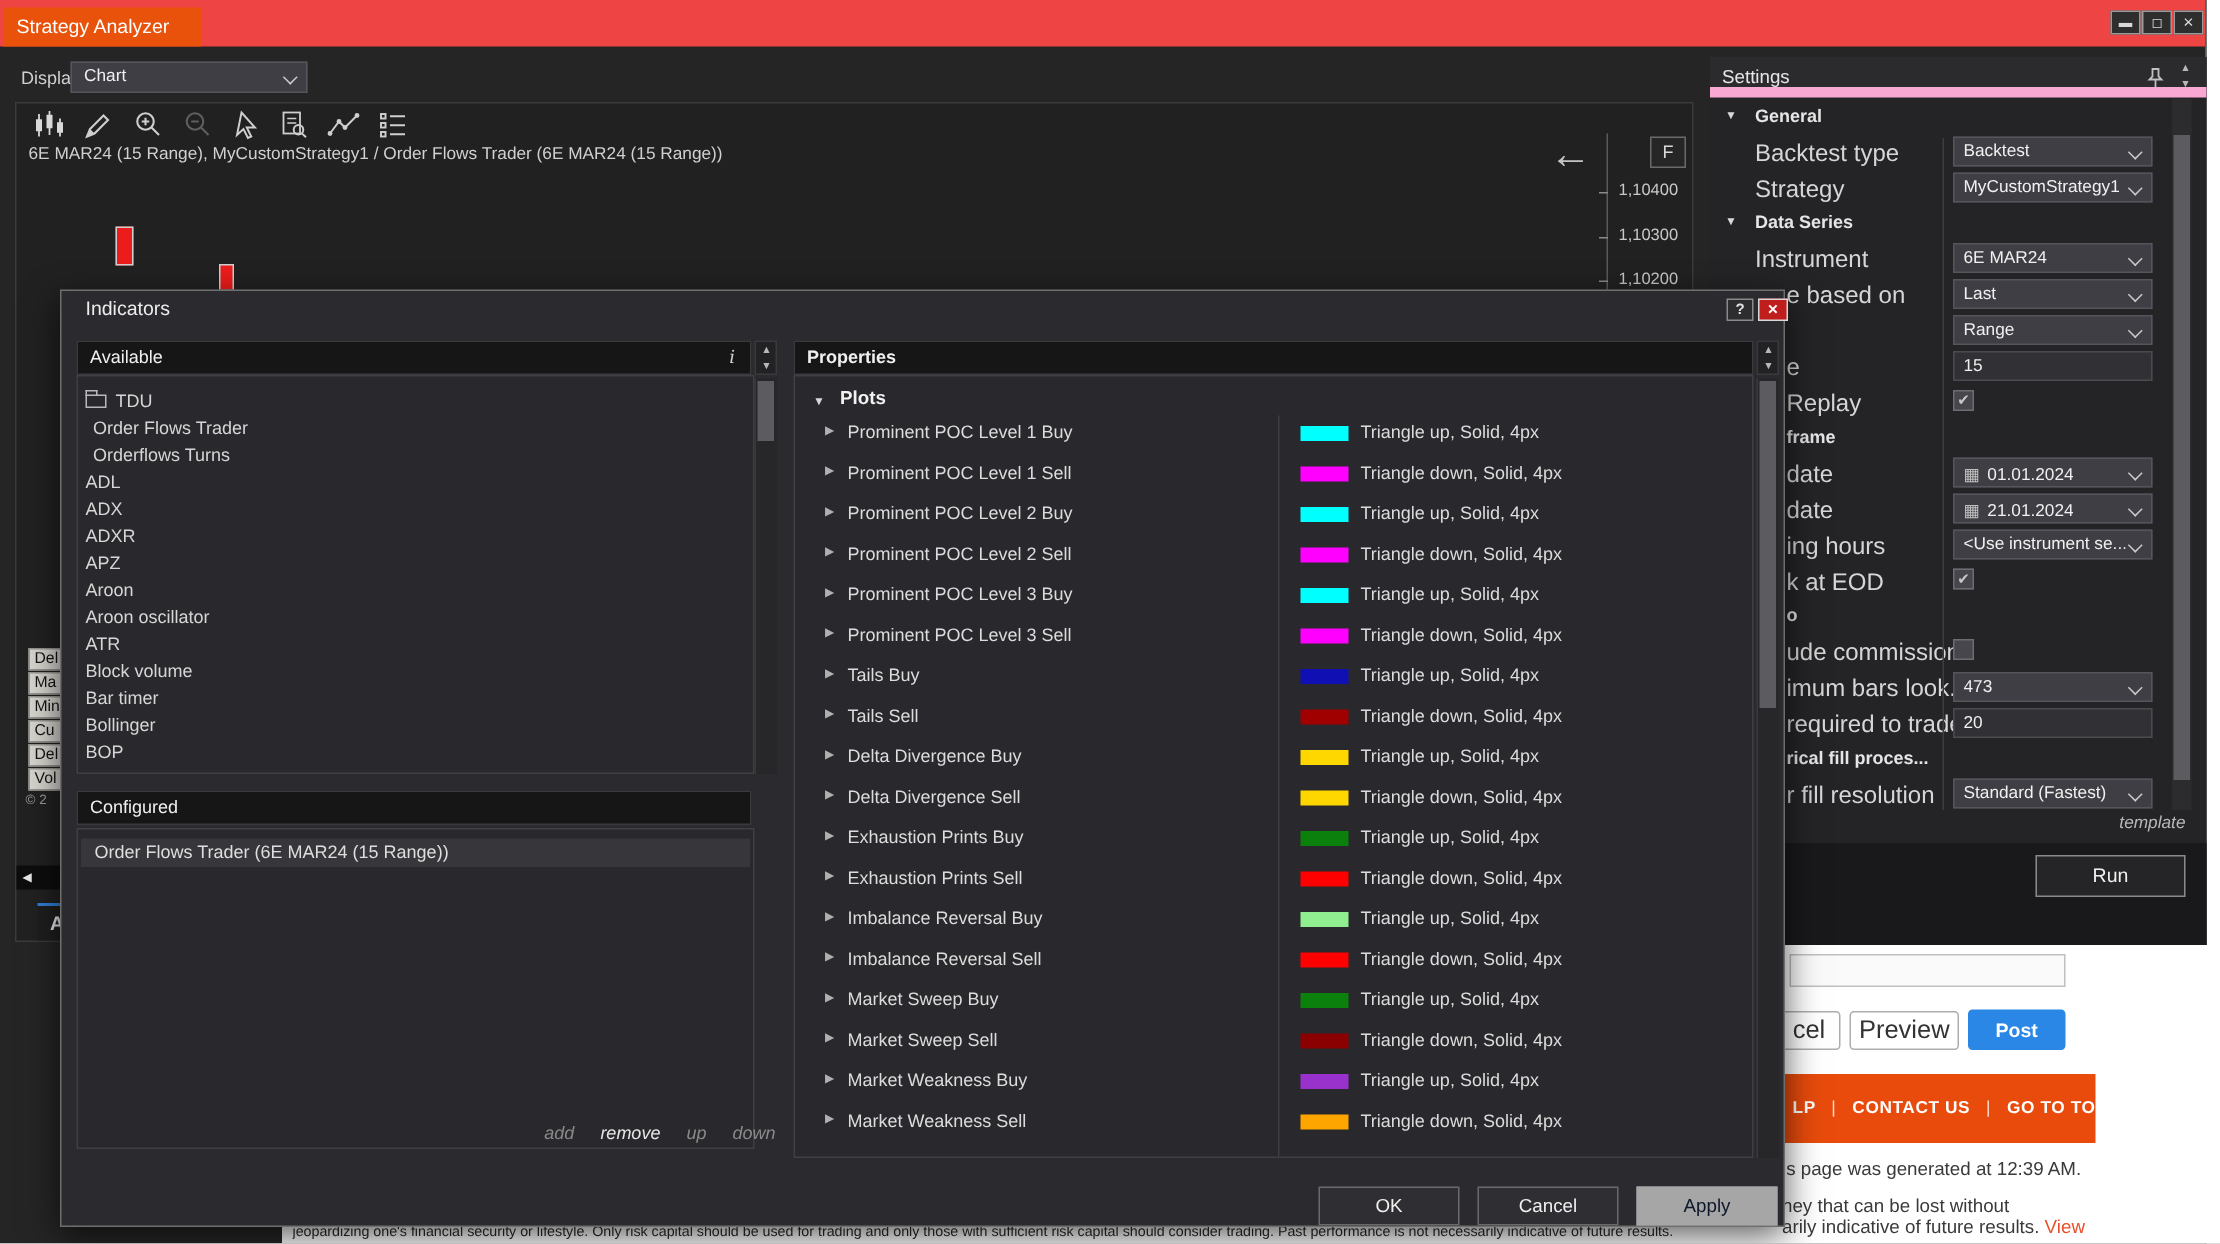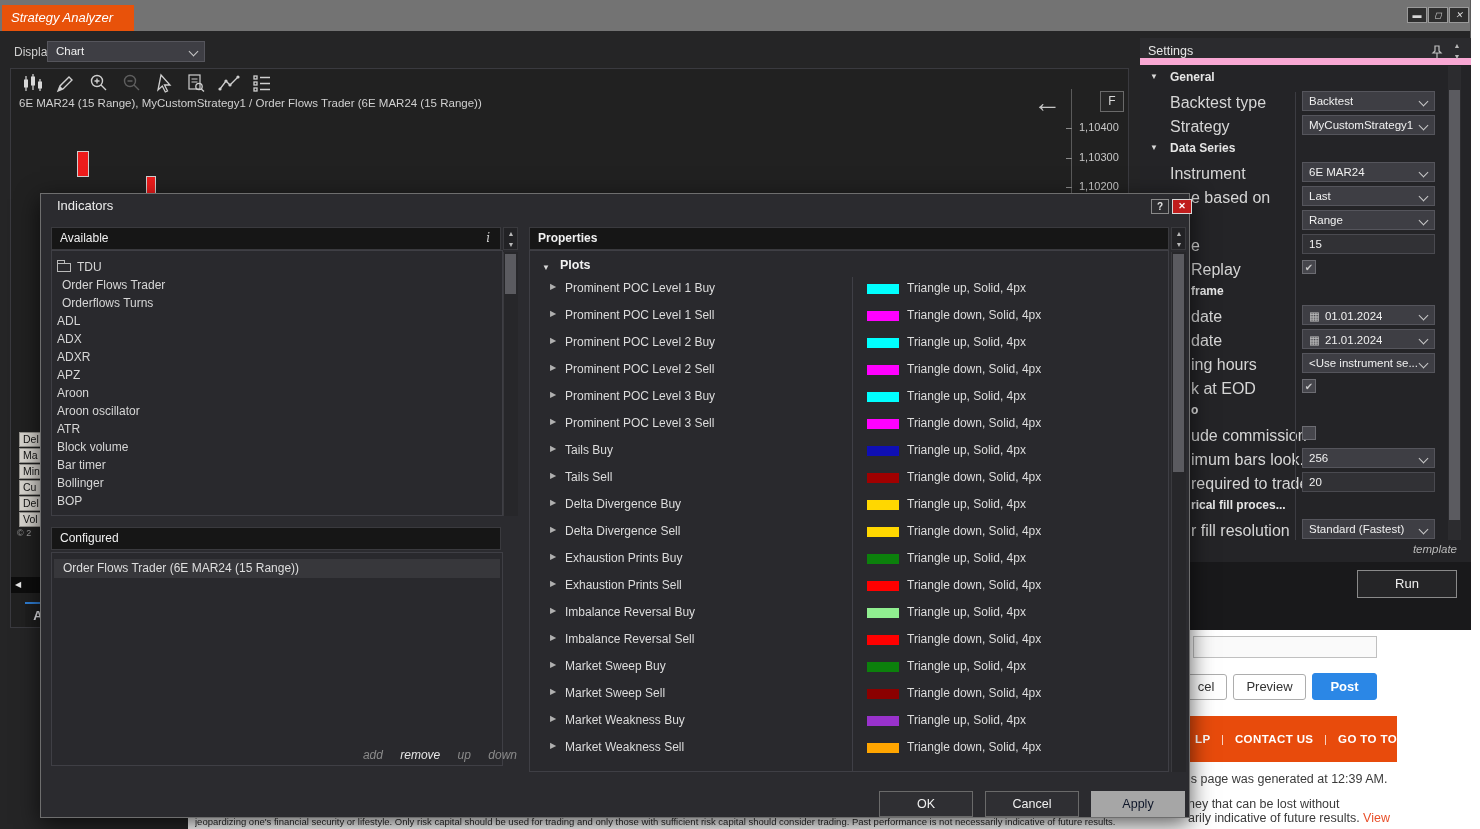--- a/index.html
+++ b/index.html
@@ -11,7 +11,7 @@
   
   #sa-window { left:0; top:0; width:1471px; height:829px; background:#252526;
     border-right:1px solid #5a5a5a; z-index:1; }
-  #titlebar { left:0; top:0; width:100%; height:31px; background:#737373;font-style:italic; }
+  #titlebar { left:0; top:0; width:100%; height:31px; background:#ef4444; }
   #title-tab { left:2px; top:5px; width:132px; height:26px; background:#e8520a;
     color:#fff; font-size:13px; line-height:26px; padding-left:9px; }
   .winbtn { top:7px; width:20px; height:16px; background:#2e2e2e; border:1px solid #9a9a9a;

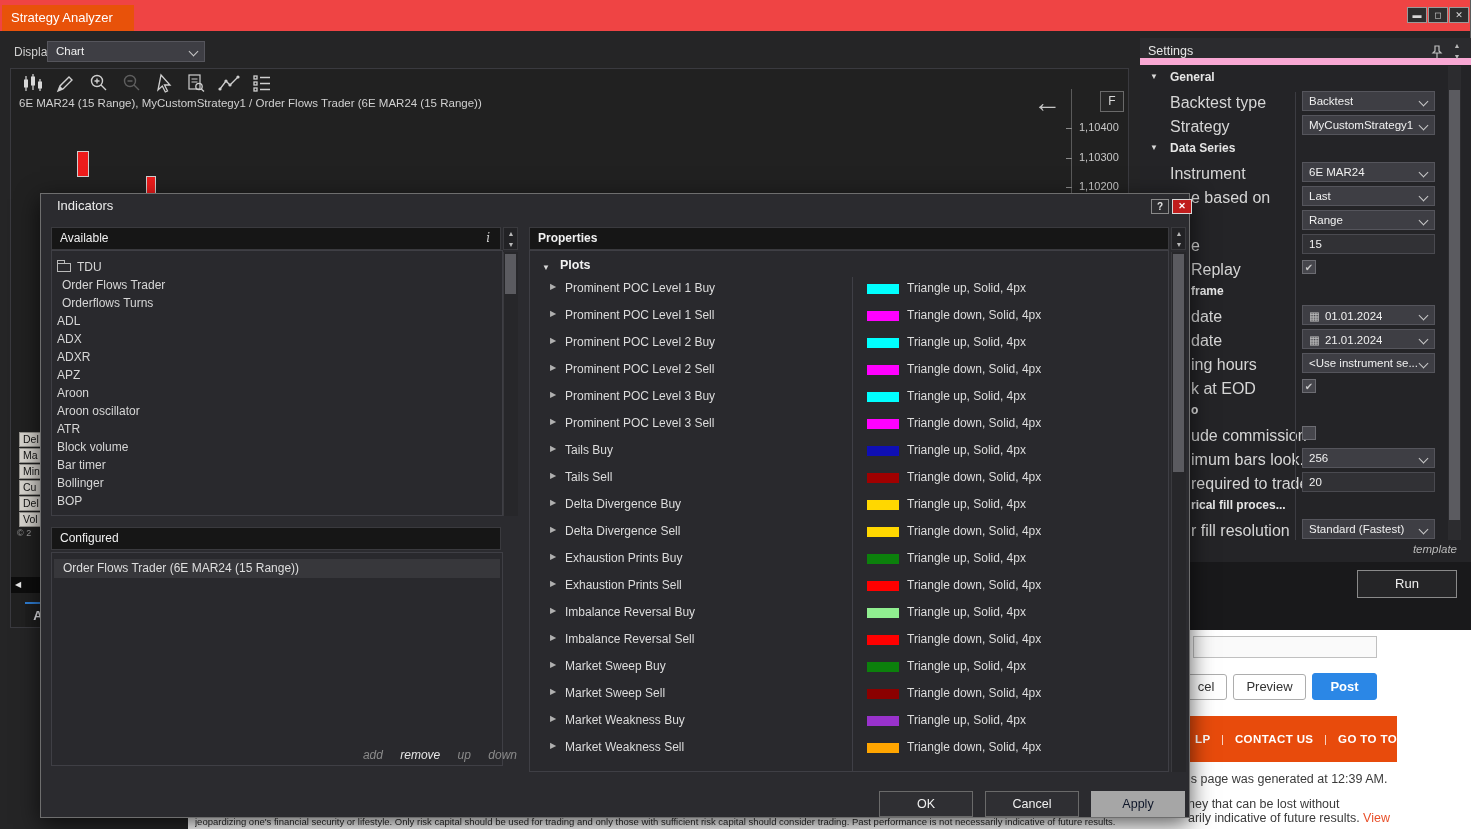--- a/index.html
+++ b/index.html
@@ -327,7 +327,7 @@
           <div class="srow">
             <span class="lbl" style="left:51px">imum bars look...</span>
             <div class="ctl dd">
-              <span class="val"><span>256</span></span>
+              <span class="val"><span>473</span></span>
               <span class="chev"></span>
             </div>
           </div>

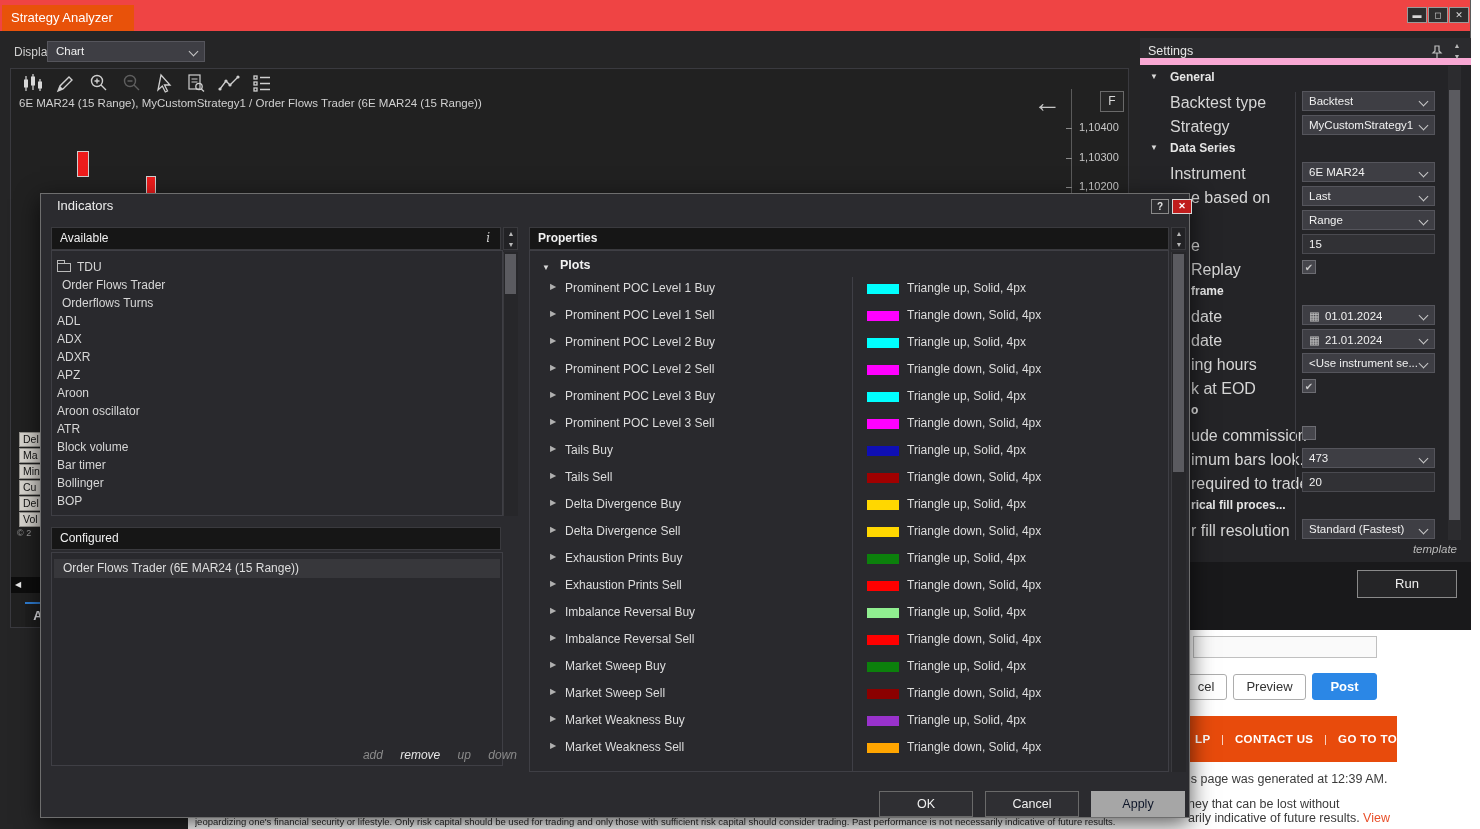--- a/index.html
+++ b/index.html
@@ -77,7 +77,7 @@
   #browser { left:188px; top:630px; width:1292px; height:199px; background:#ffffff; z-index:2; }
   #wp-input { left:1005px; top:6px; width:184px; height:22px; background:#fafafa; border:1px solid #c0c0c0; }
   .wp-btn { top:44px; height:26px; background:#fff; border:1px solid #adadad; border-radius:3px;
-    color:#333; font-size:13px; text-align:center; line-height:24px; }
+    color:#333; font-size:17px; text-align:center; line-height:24px; }
   #wp-post { left:1124px; top:43px; width:65px; height:27px; background:#2b87e6; border:1px solid #2b87e6;
     border-radius:3px; color:#fff; font-weight:bold; font-size:13px; text-align:center; line-height:25px; }
   #wp-orange { left:997px; top:86px; width:212px; height:46px; background:#e84b0c; color:#fff;

